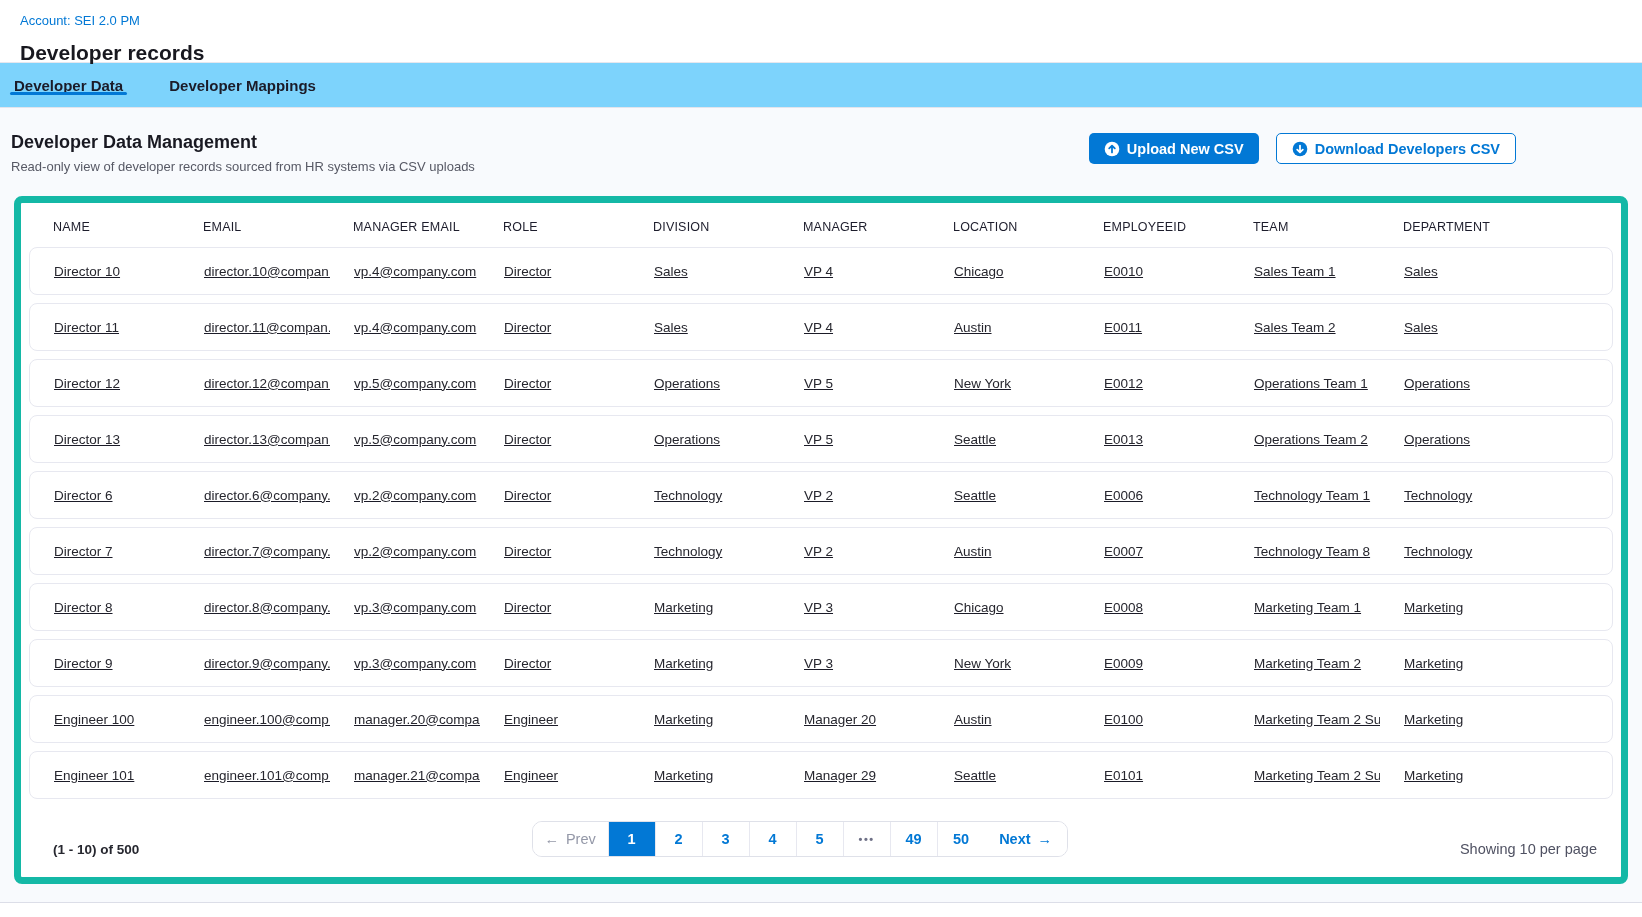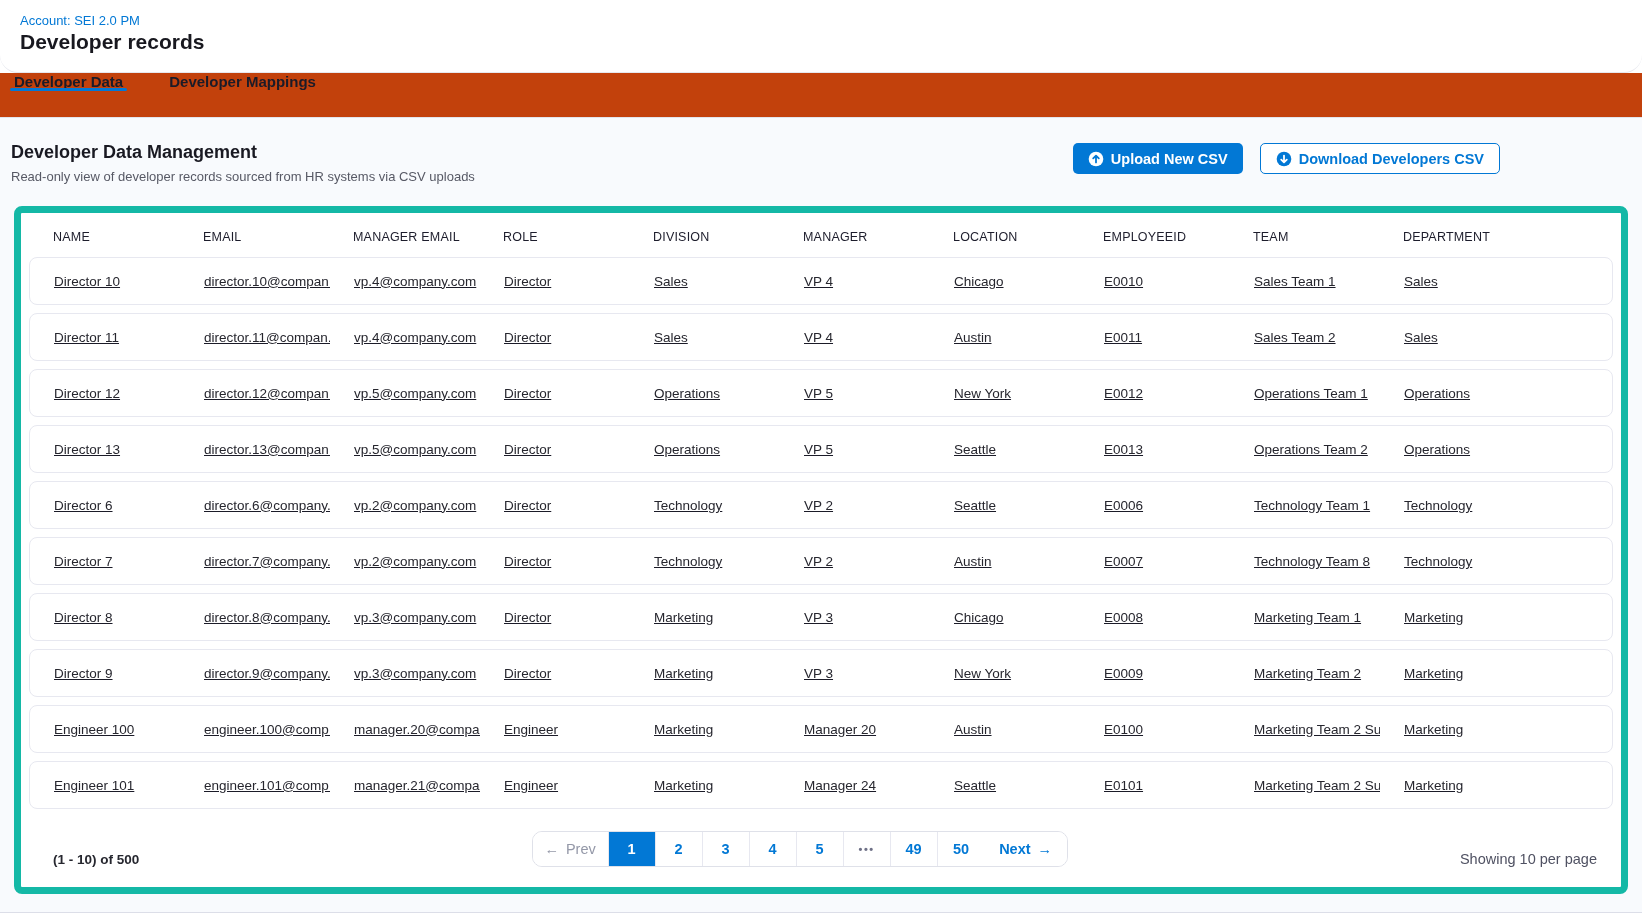--- a/index.html
+++ b/index.html
@@ -7,7 +7,7 @@
               font-family:"Liberation Sans", sans-serif; color:#1b1b28; }
 
   
-  .page-header { height:73px; padding:11px 0 0 20px; border-bottom:1px solid #e6e7ee; background:#fff;border-radius:18px; }
+  .page-header { height:63px; padding:11px 0 0 20px; border-bottom:1px solid #e6e7ee; background:#fff; }
   .account-link { font-size:13px; color:#0278d5; cursor:pointer; display:inline-block; }
   .page-title { font-size:21px; font-weight:700; margin-top:1px; color:#18181f; }
 

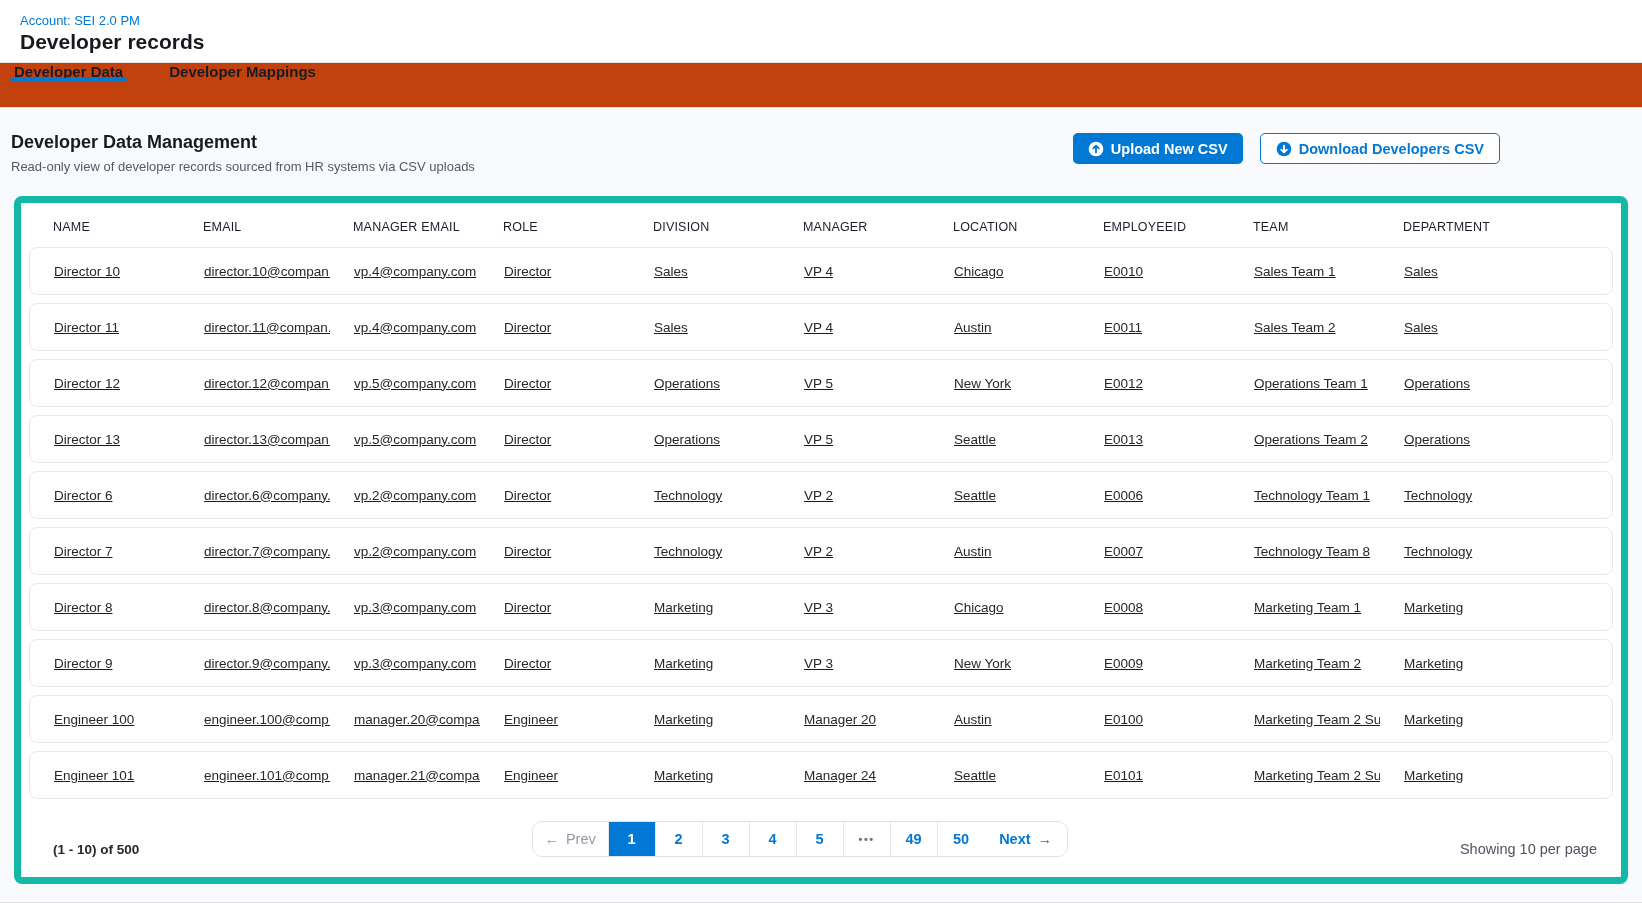--- a/index.html
+++ b/index.html
@@ -9,7 +9,7 @@
   
   .page-header { height:63px; padding:11px 0 0 20px; border-bottom:1px solid #e6e7ee; background:#fff; }
   .account-link { font-size:13px; color:#0278d5; cursor:pointer; display:inline-block; }
-  .page-title { font-size:21px; font-weight:700; margin-top:1px; color:#18181f; }
+  .page-title { font-size:21px; font-weight:700; margin-top:12px; color:#18181f; }
 
   
   .tabbar { height:45px; display:flex; align-items:flex-start; gap:40px; padding:0 0 0 11px;

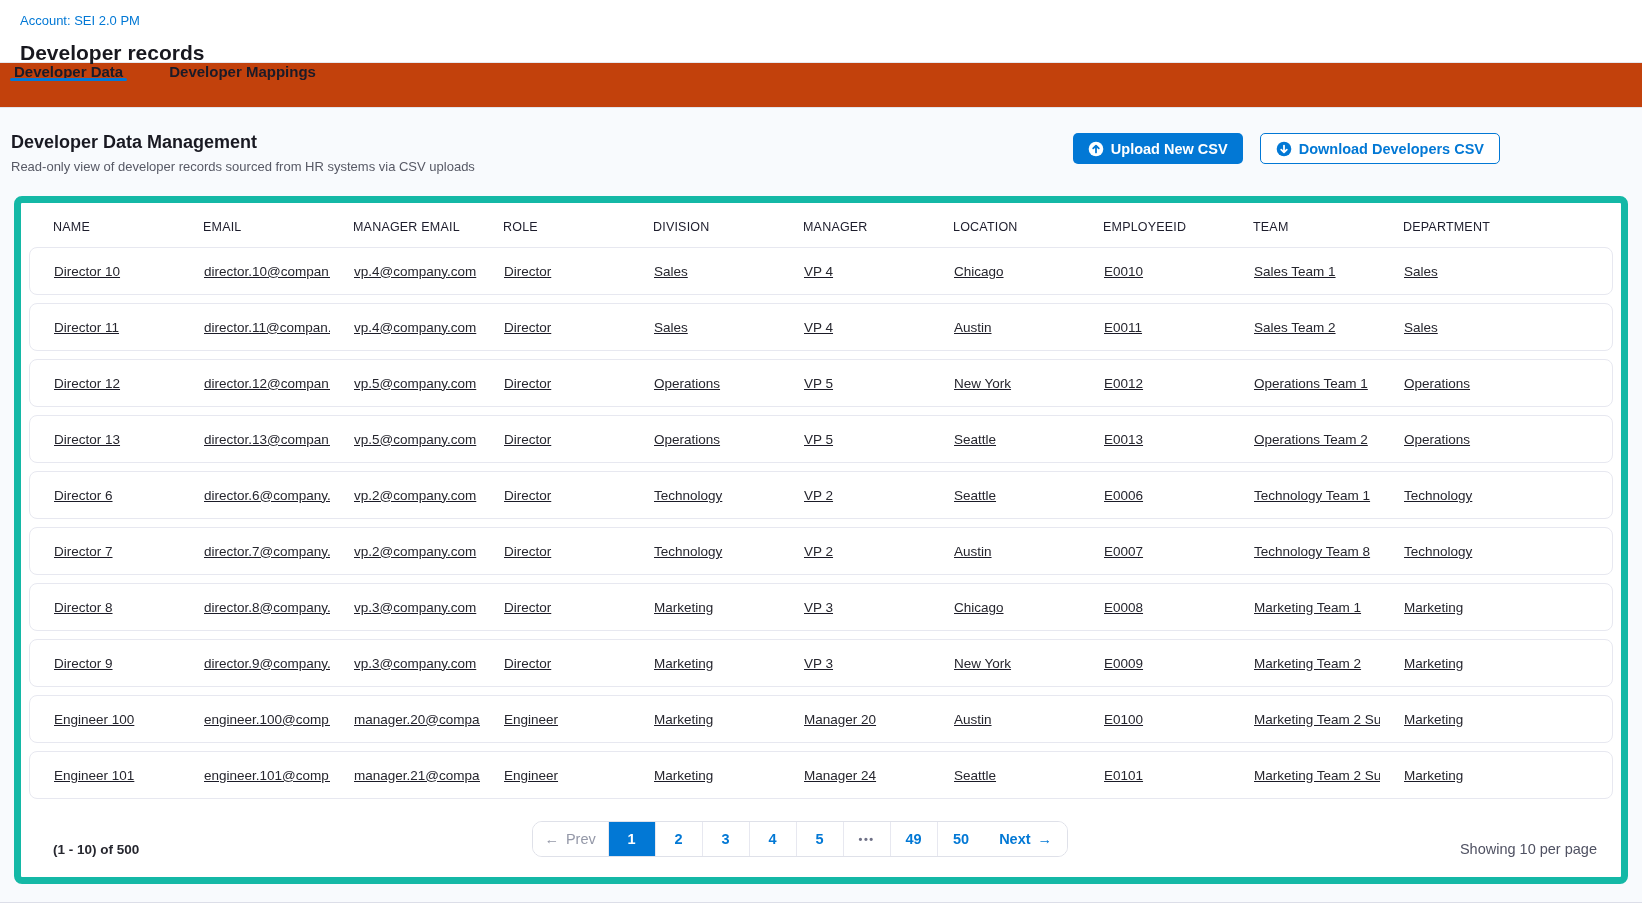--- a/index.html
+++ b/index.html
@@ -12,8 +12,8 @@
   .page-title { font-size:21px; font-weight:700; margin-top:12px; color:#18181f; }
 
   
-  .tabbar { height:45px; display:flex; align-items:flex-start; gap:40px; padding:0 0 0 11px;
-            border-bottom:1px solid #e2e4ec; background:#c2410c; }
+  .tabbar { height:45px; display:flex; align-items:center; gap:40px; padding:0 0 0 11px;
+            border-bottom:1px solid #e2e4ec; background:#7dd3fc; }
   .tab { display:flex; align-items:center; font-size:15px; font-weight:600; color:#1b1b28;
          position:relative; padding:0 3px; cursor:pointer; }
   .tab.active::after { content:""; position:absolute; left:-1px; right:-1px; bottom:-1px;

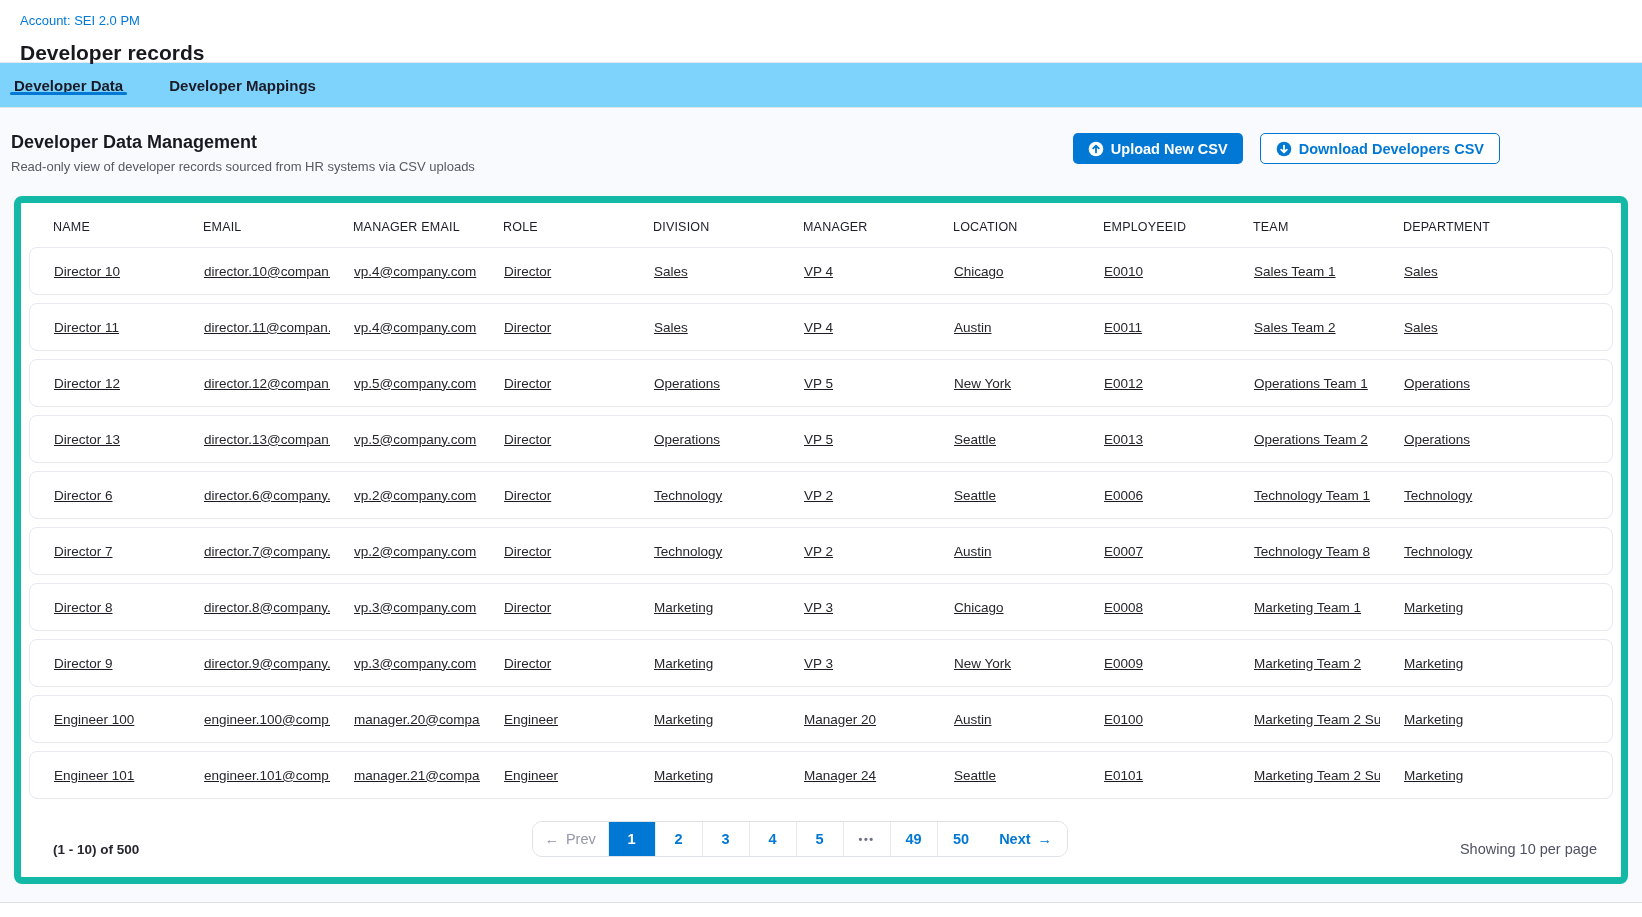--- a/index.html
+++ b/index.html
@@ -24,7 +24,7 @@
   .section-head { position:relative; padding:0 0 22px 11px; }
   .section-title { font-size:18px; font-weight:700; color:#191922; }
   .section-subtitle { font-size:13px; color:#575965; margin-top:6px; }
-  .btn-group { position:absolute; top:1px; right:142px; display:flex; gap:17px;margin-left:24px; }
+  .btn-group { position:absolute; top:1px; right:126px; display:flex; gap:17px;margin-left:24px; }
   .btn { height:31px; display:flex; align-items:center; gap:7px; padding:0 15px;
          border-radius:5px; font-size:14.5px; font-weight:700; cursor:pointer; border:none;
          font-family:"Liberation Sans", sans-serif; }

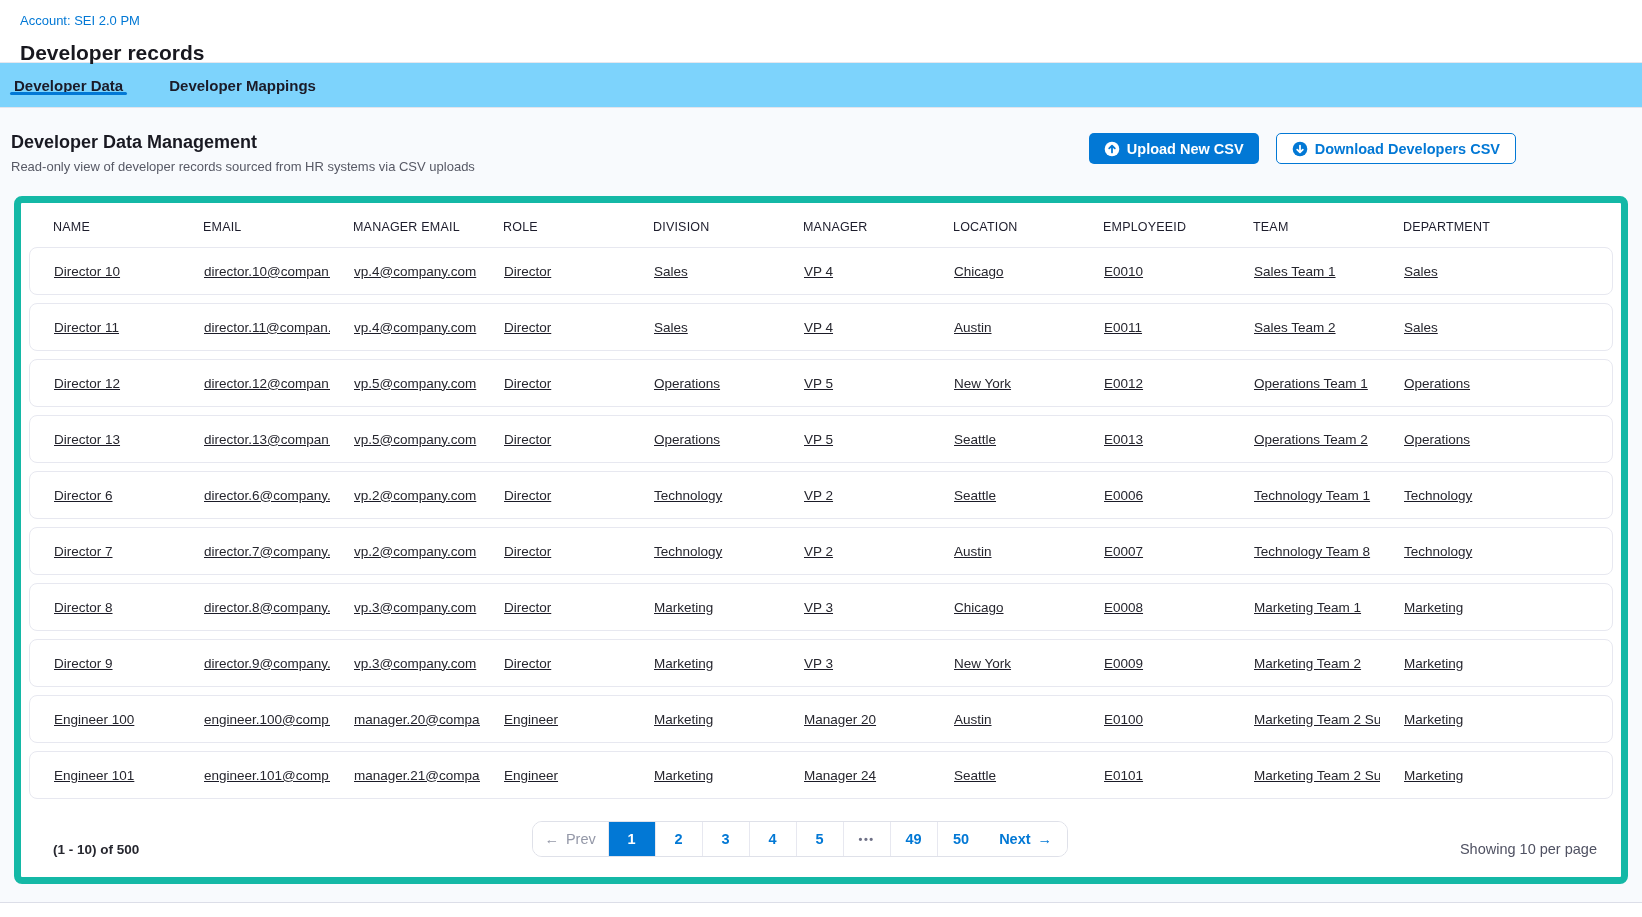--- a/index.html
+++ b/index.html
@@ -229,7 +229,7 @@
           <span class="td">manager.21@compa...</span>
           <span class="td">Engineer</span>
           <span class="td">Marketing</span>
-          <span class="td">Manager 24</span>
+          <span class="td">Manager 29</span>
           <span class="td">Seattle</span>
           <span class="td">E0101</span>
           <span class="td">Marketing Team 2 Su...</span>

